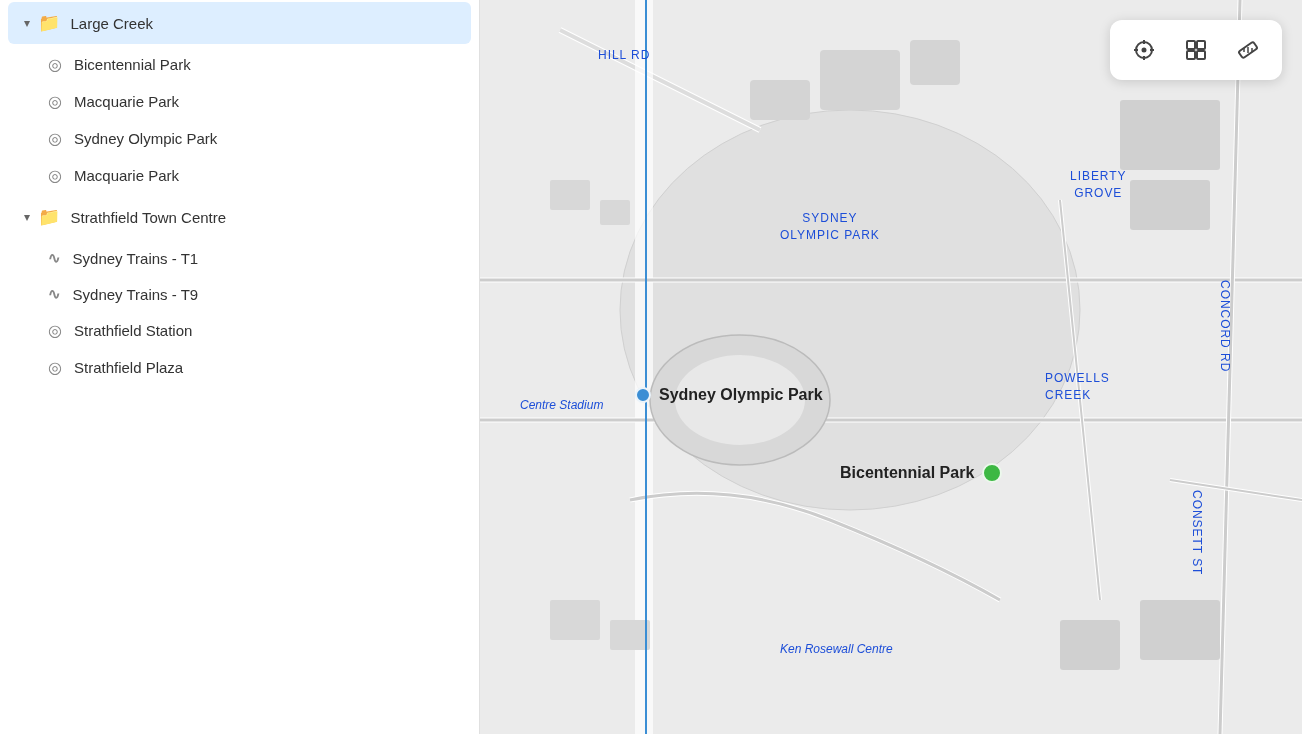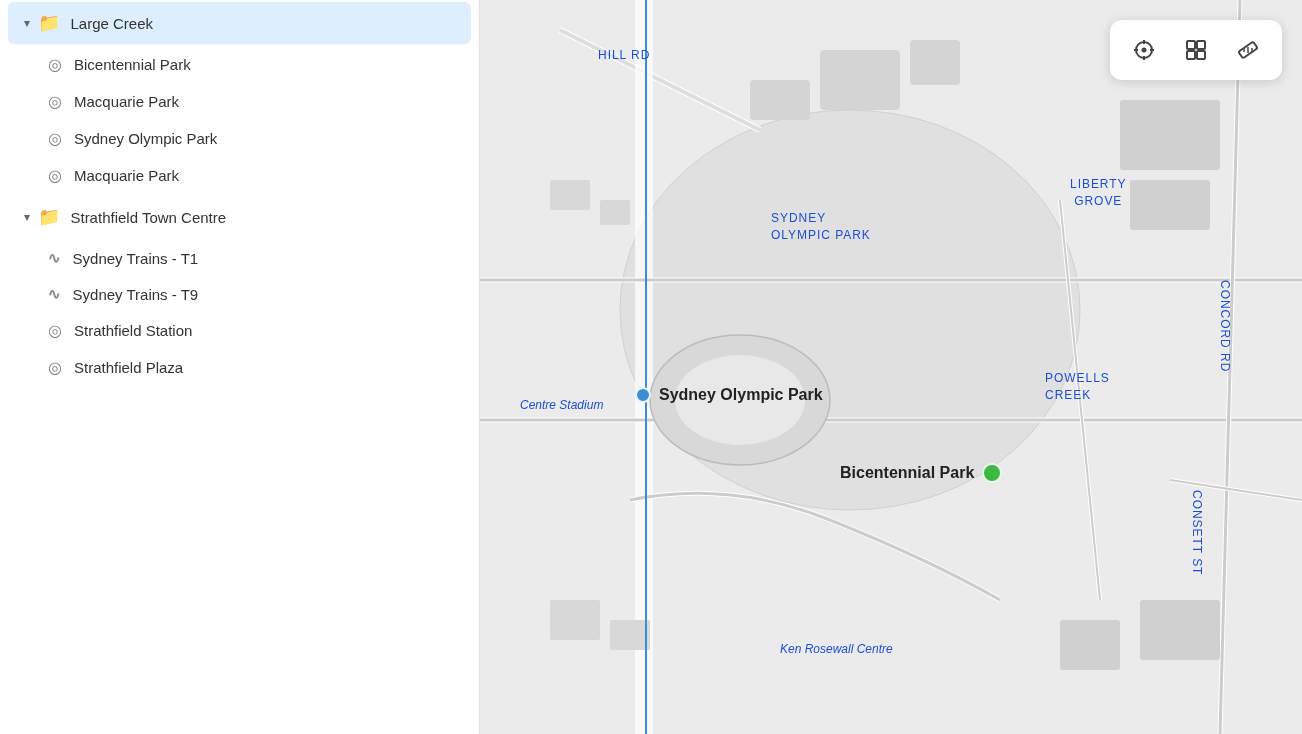--- a/index.html
+++ b/index.html
@@ -268,7 +268,7 @@
   <div class="vertical-line"></div>
 
   <div class="map-label" style="top:210px;left:291px;line-height:1.4;">SYDNEY<br>OLYMPIC PARK</div>
-  <div class="map-label" style="top:176px;left:590px;text-align:center;line-height:1.4;">LIBERTY<br>GROVE</div>
+  <div class="map-label" style="top:168px;left:590px;text-align:center;line-height:1.4;">LIBERTY<br>GROVE</div>
   <div class="map-label" style="top:48px;left:118px;">Hill Rd</div>
   <div class="map-label" style="top:398px;left:40px;font-style:italic;text-transform:none;letter-spacing:0;">Centre Stadium</div>
   <div class="map-label" style="top:642px;left:300px;font-style:italic;text-transform:none;letter-spacing:0;">Ken Rosewall Centre</div>

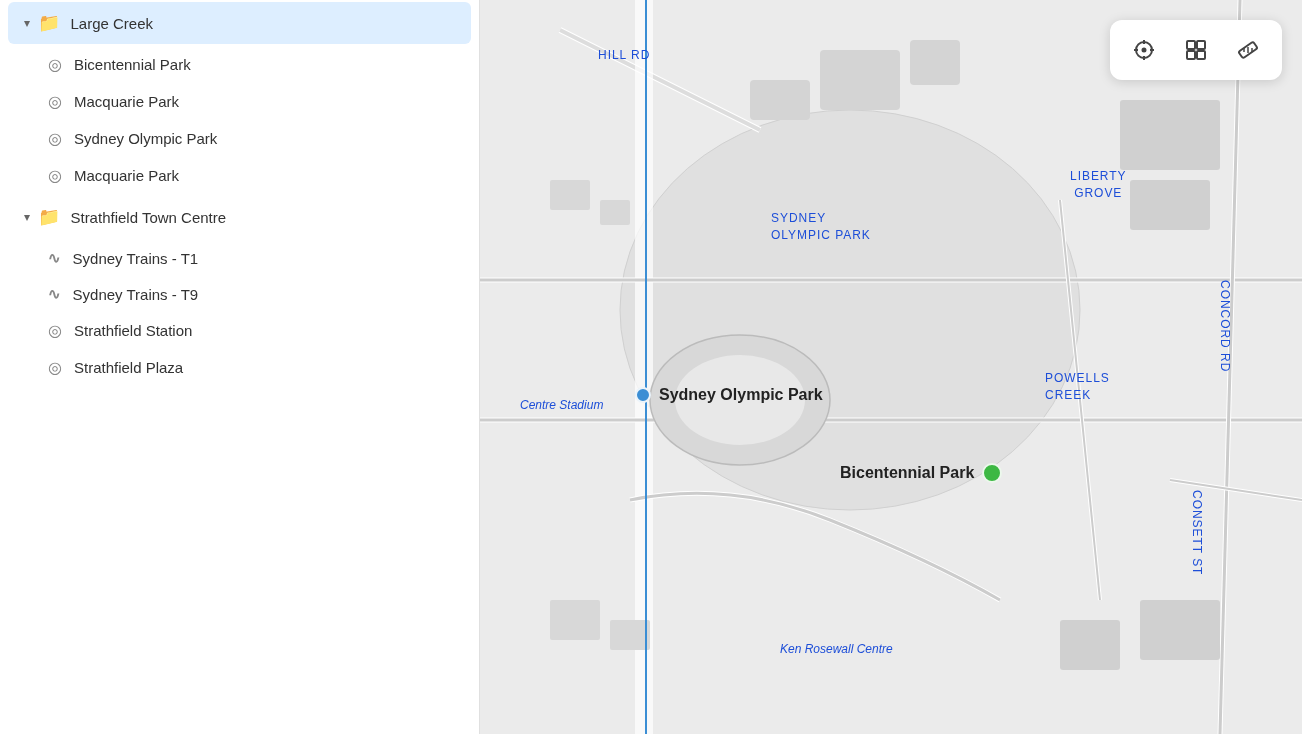--- a/index.html
+++ b/index.html
@@ -267,7 +267,7 @@
 
   <div class="vertical-line"></div>
 
-  <div class="map-label" style="top:210px;left:291px;line-height:1.4;">SYDNEY<br>OLYMPIC PARK</div>
+  <div class="map-label" style="top:210px;left:300px;text-align:center;line-height:1.4;">SYDNEY<br>OLYMPIC PARK</div>
   <div class="map-label" style="top:168px;left:590px;text-align:center;line-height:1.4;">LIBERTY<br>GROVE</div>
   <div class="map-label" style="top:48px;left:118px;">Hill Rd</div>
   <div class="map-label" style="top:398px;left:40px;font-style:italic;text-transform:none;letter-spacing:0;">Centre Stadium</div>

